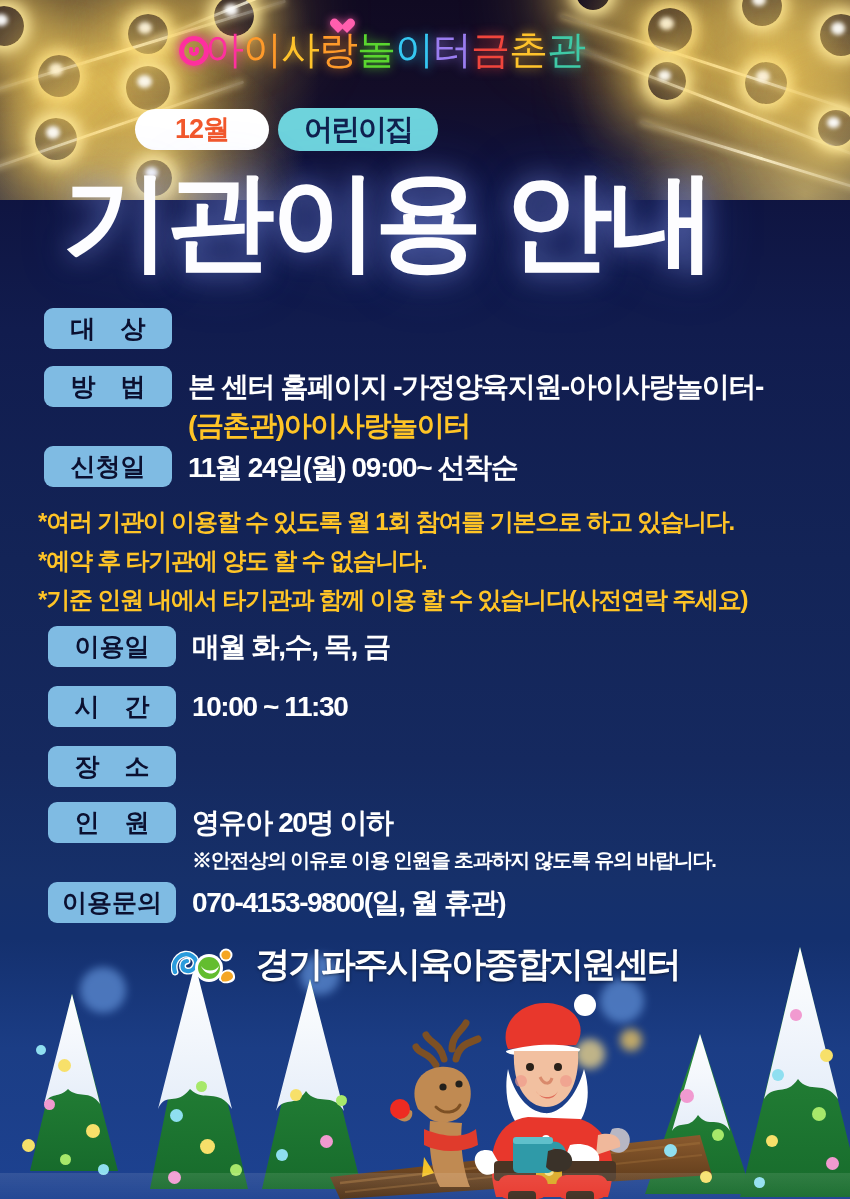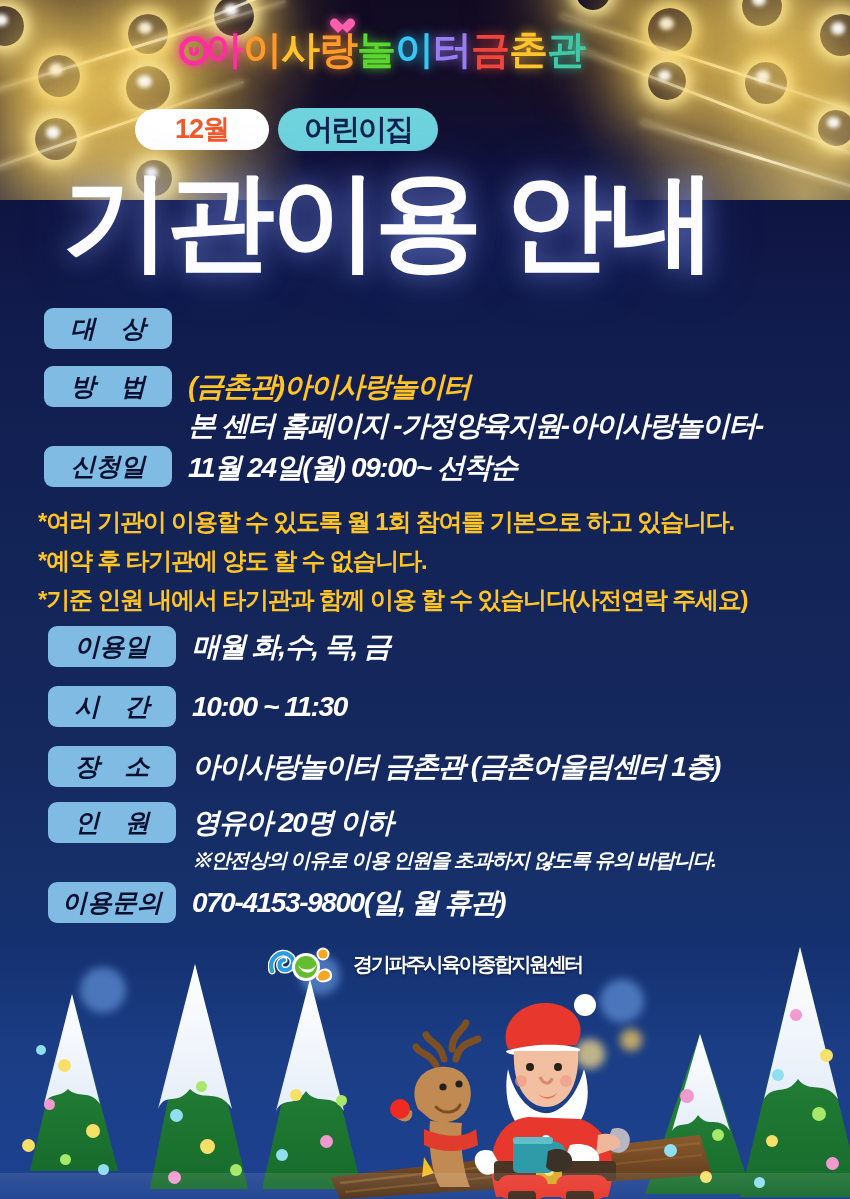--- a/index.html
+++ b/index.html
@@ -56,7 +56,7 @@
   .brand-logo{
     position:absolute; top:30px; left:0; width:764px;
     text-align:center; z-index:6;
-    font-size:39px; font-weight:bold; letter-spacing:-1px;
+    font-size:39px; font-weight:normal; letter-spacing:-1px;
     white-space:nowrap; line-height:1;
   }
   .brand-logo span{ display:inline-block; }

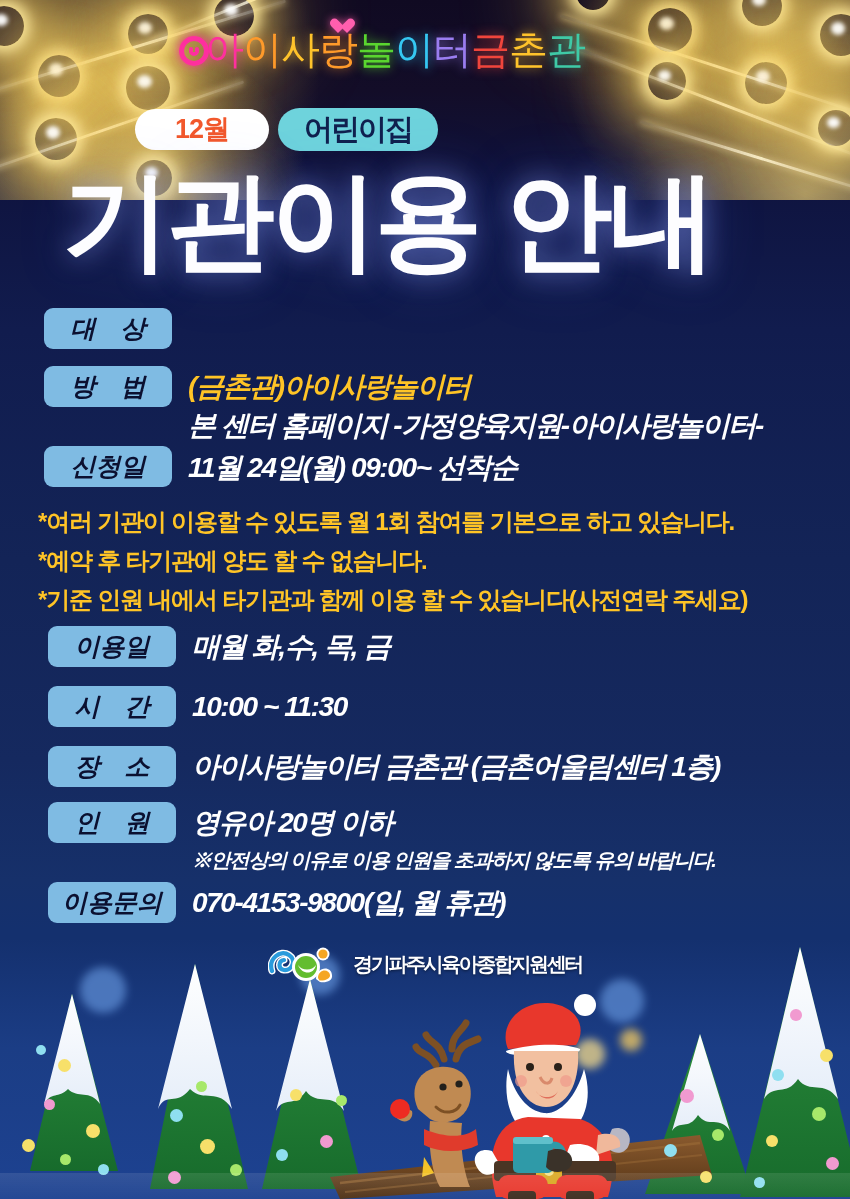--- a/index.html
+++ b/index.html
@@ -121,7 +121,7 @@
 
   
   .info{ position:absolute; left:0; top:0; width:850px; z-index:6; }
-  .row{ position:absolute; display:flex; align-items:flex-start;font-style:italic; }
+  .row{ position:absolute; display:flex; align-items:flex-start; }
   .pill{
     background:#7fbbe3; color:#0b1030;
     font-size:25px; font-weight:bold;

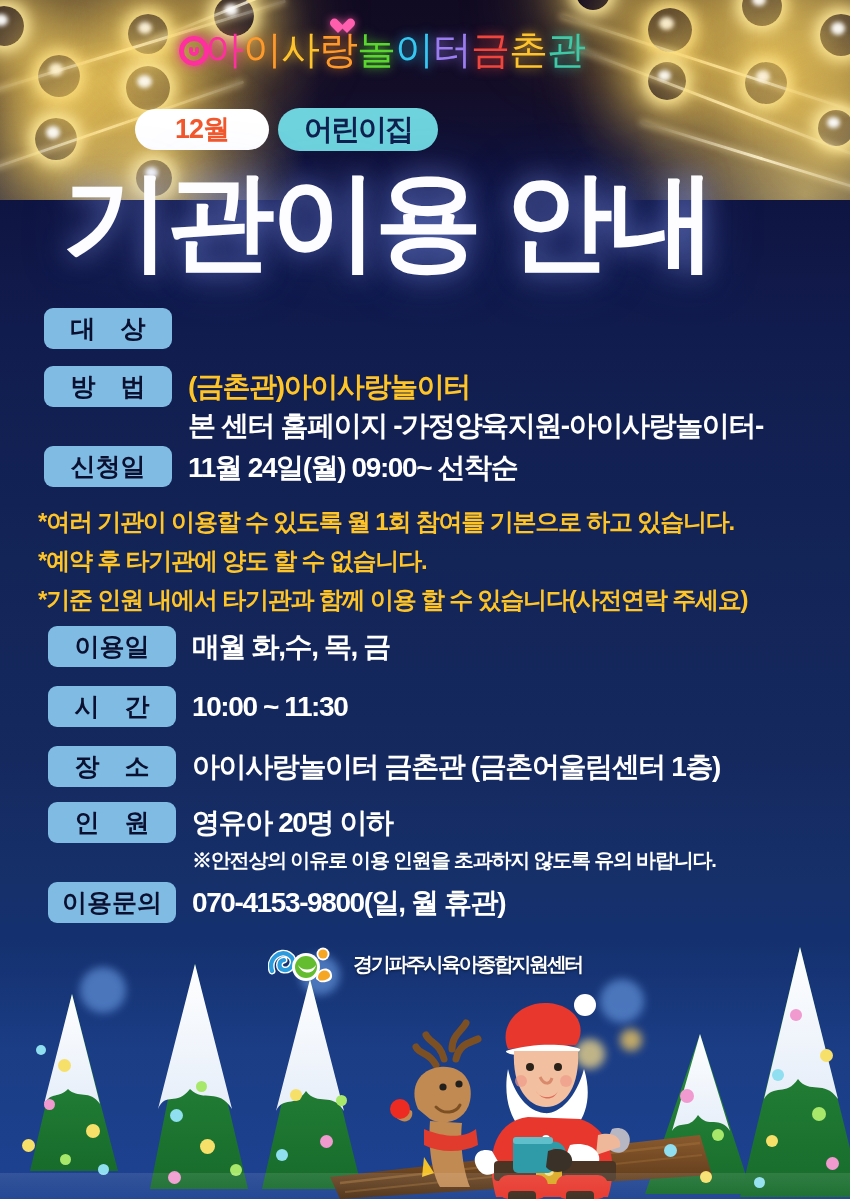--- a/index.html
+++ b/index.html
@@ -233,8 +233,8 @@
     <div class="row" style="left:44px;top:366px;">
       <div class="pill sp">방 법</div>
       <div style="margin-left:16px;">
+        <div class="val">본 센터 홈페이지 -가정양육지원-아이사랑놀이터-</div>
         <div class="val hl" style="color:#ffc426;">(금촌관)아이사랑놀이터</div>
-        <div class="val">본 센터 홈페이지 -가정양육지원-아이사랑놀이터-</div>
       </div>
     </div>
 

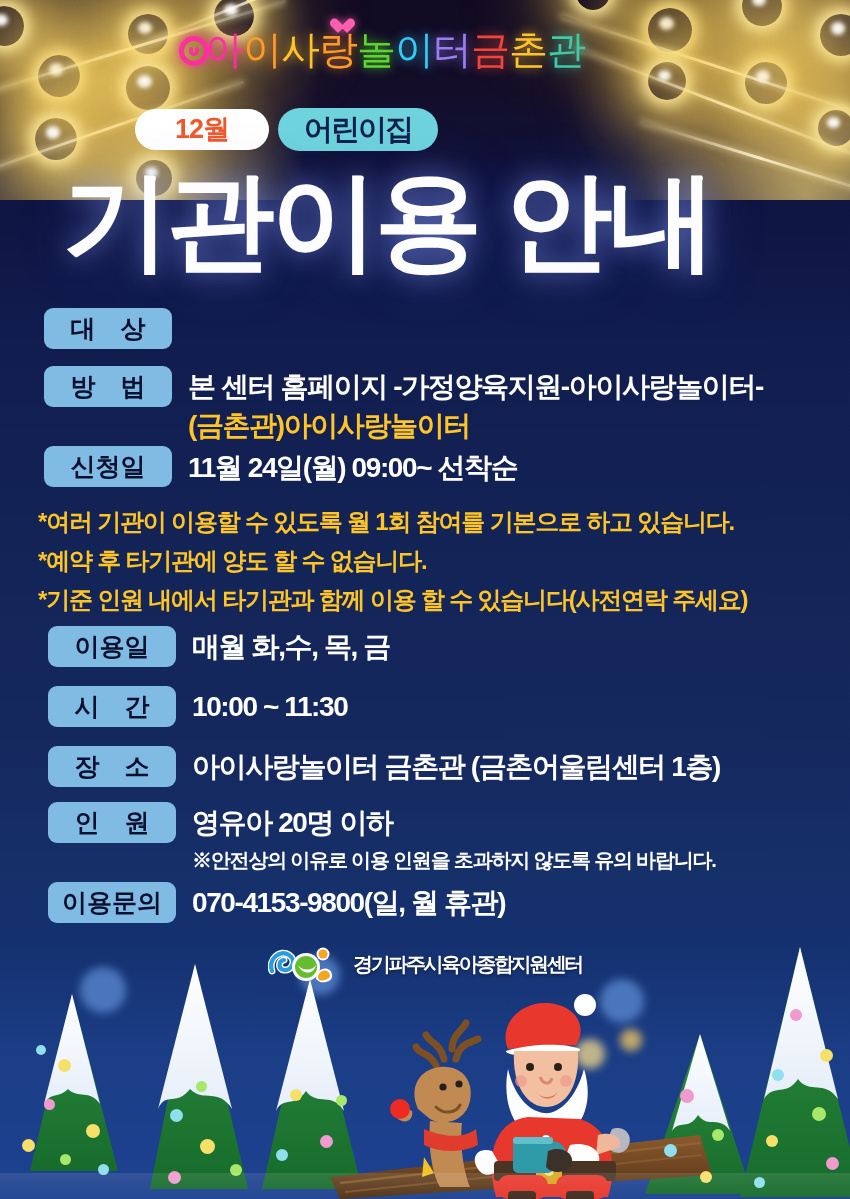--- a/index.html
+++ b/index.html
@@ -264,7 +264,6 @@
 
     <div class="row" style="left:48px;top:746px;">
       <div class="pill sp">장 소</div>
-      <div class="val" style="margin-left:16px;">아이사랑놀이터 금촌관 (금촌어울림센터 1층)</div>
     </div>
 
     <div class="row" style="left:48px;top:802px;">

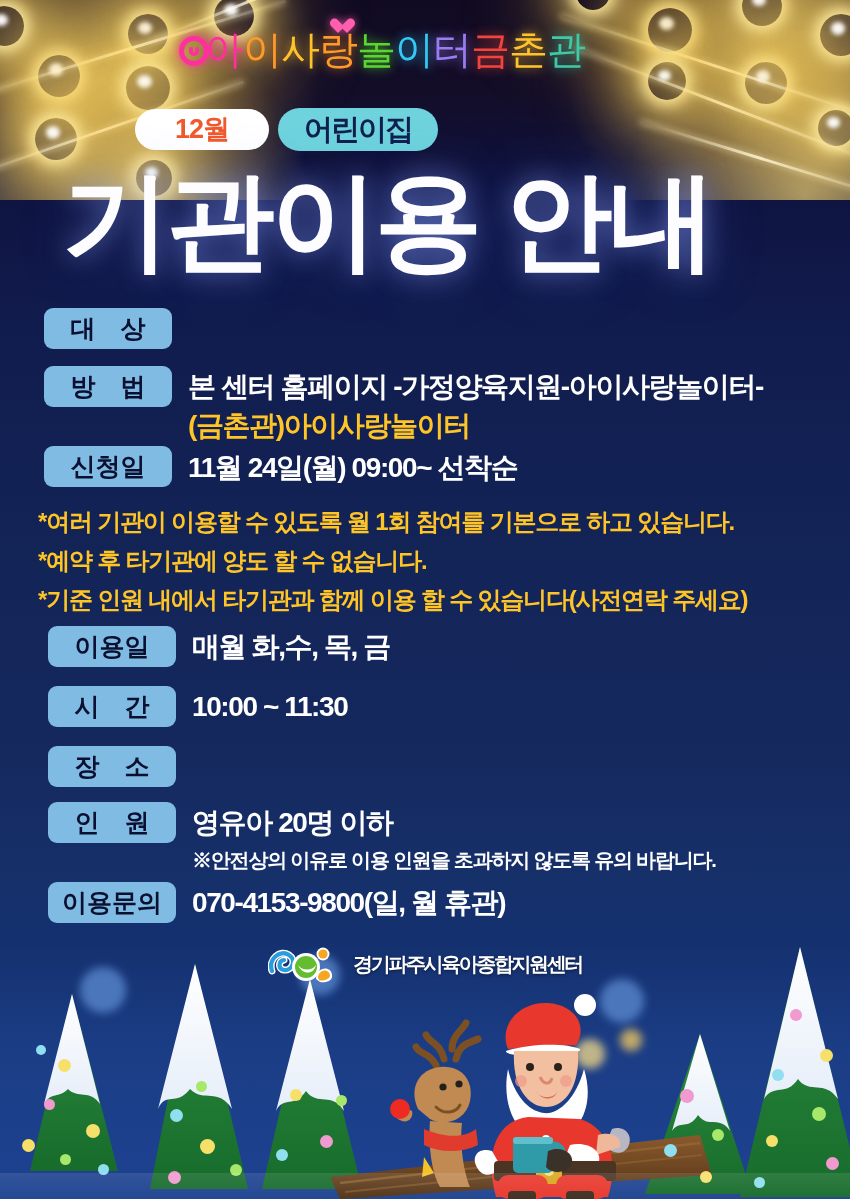--- a/index.html
+++ b/index.html
@@ -153,7 +153,7 @@
   }
   .fl-mark{ position:relative; width:78px; height:46px; flex:none; }
   .fl-text{
-    color:#ffffff; font-size:20px; font-weight:bold; letter-spacing:-2.4px;
+    color:#ffffff; font-size:35px; font-weight:bold; letter-spacing:-2.4px;
     text-shadow:0 1px 3px rgba(0,0,0,.5);
   }
 

